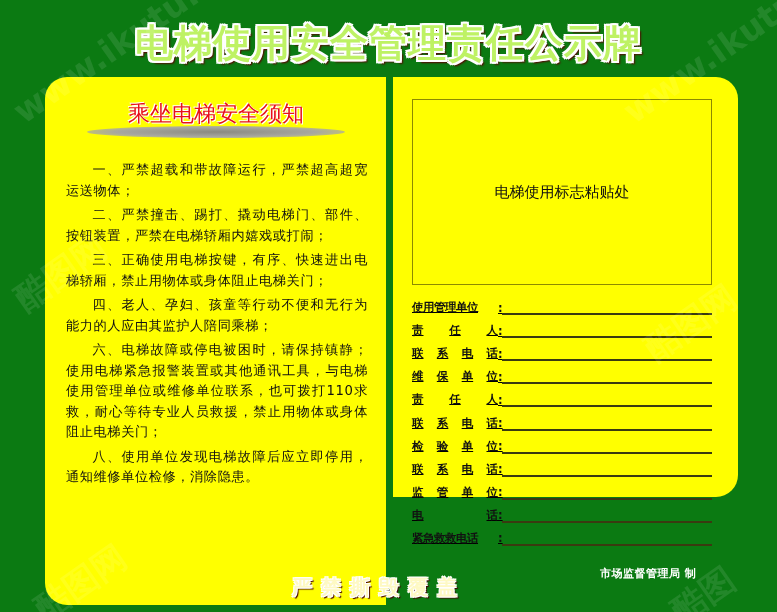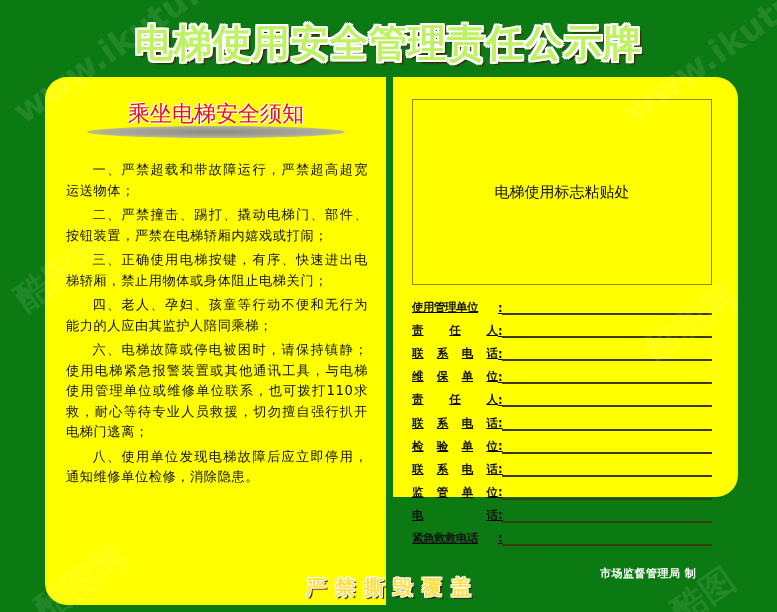--- a/index.html
+++ b/index.html
@@ -104,7 +104,7 @@
     <p class="notice-item">二、严禁撞击、踢打、撬动电梯门、部件、按钮装置，严禁在电梯轿厢内嬉戏或打闹；</p>
     <p class="notice-item">三、正确使用电梯按键，有序、快速进出电梯轿厢，禁止用物体或身体阻止电梯关门；</p>
     <p class="notice-item">四、老人、孕妇、孩童等行动不便和无行为能力的人应由其监护人陪同乘梯；</p>
-    <p class="notice-item">六、电梯故障或停电被困时，请保持镇静；使用电梯紧急报警装置或其他通讯工具，与电梯使用管理单位或维修单位联系，也可拨打110求救，耐心等待专业人员救援，切勿擅自强行扒开电梯门逃离；</p>
+    <p class="notice-item">六、电梯故障或停电被困时，请保持镇静；使用电梯紧急报警装置或其他通讯工具，与电梯使用管理单位或维修单位联系，也可拨打110求救，耐心等待专业人员救援，禁止用物体或身体阻止电梯关门；</p>
     <p class="notice-item">八、使用单位发现电梯故障后应立即停用，通知维修单位检修，消除隐患。</p>
   </div>
 </div>

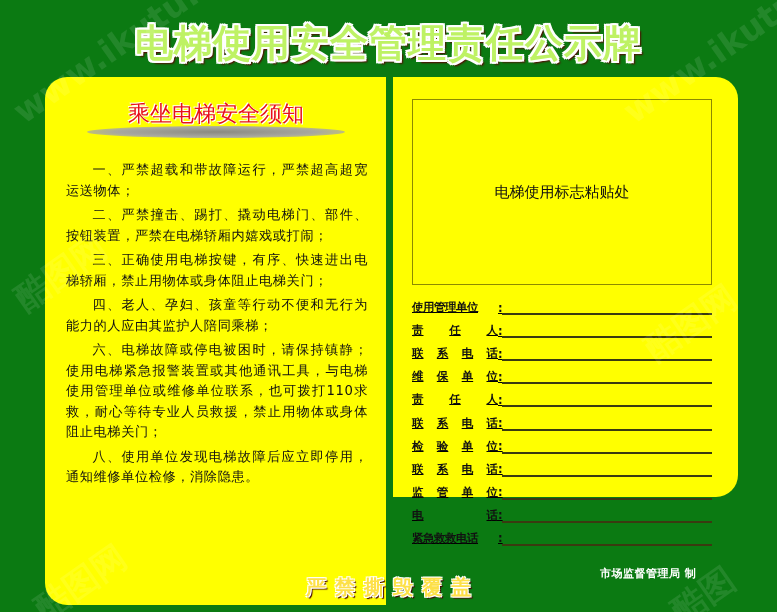--- a/index.html
+++ b/index.html
@@ -73,10 +73,10 @@
       border-bottom: 2px solid #3a3a10;
     }
     .footer-warning {
-      position: absolute; left: 288px; top: 574px; width: 210px;
+      position: absolute; left: 274px; top: 574px; width: 210px;
       text-align: center; font-size: 20px; font-weight: bold;
       letter-spacing: 9px;
-      color: #fde047;
+      color: #fef9c3;
       text-shadow: -1px -1px 0 #fff, 1px -1px 0 #fff, -1px 1px 0 #fff, 1px 1px 0 #fff, 2px 2px 1px #400;
     }
     .footer-issuer {

